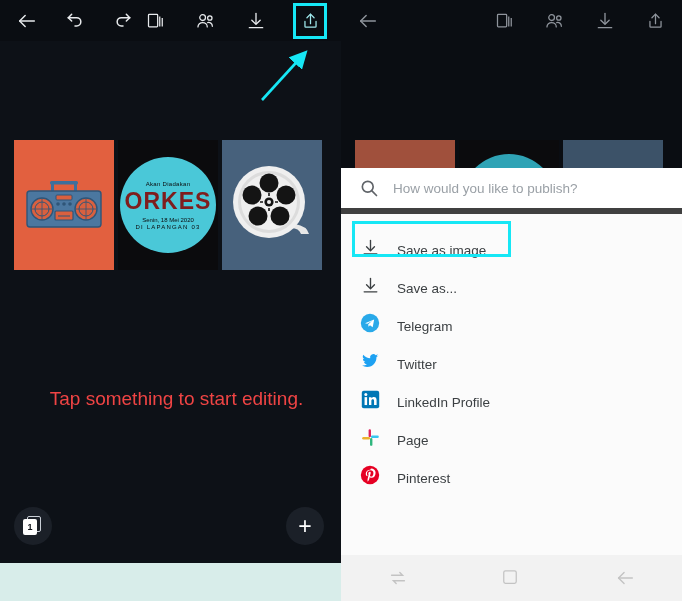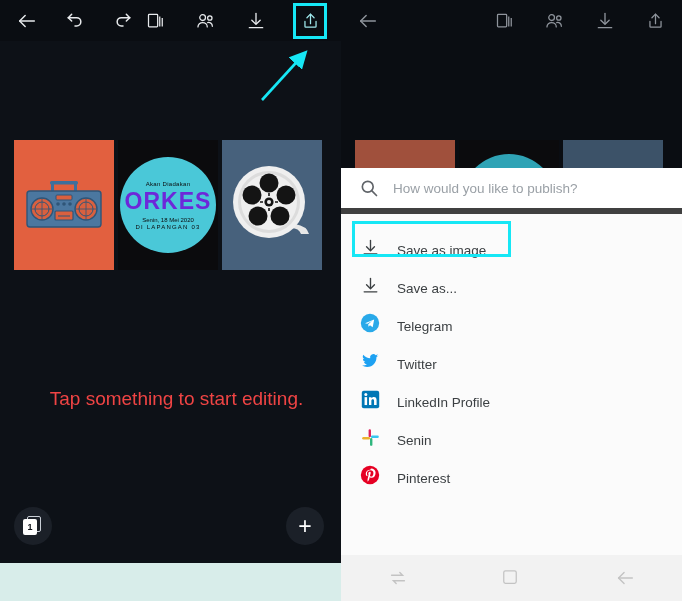--- a/index.html
+++ b/index.html
@@ -77,7 +77,7 @@
   }
   .ork-sub1 { font-size: 6px; letter-spacing: .3px; margin-bottom: 2px; }
   .ork-title {
-    font-size: 23px; font-weight: bold; color: #6d28d9;
+    font-size: 23px; font-weight: bold; color: #7f1d1d;
     letter-spacing: 1px; line-height: 1; margin: 1px 0 4px;
   }
   .ork-sub2 { font-size: 6px; margin-bottom: 1px; }

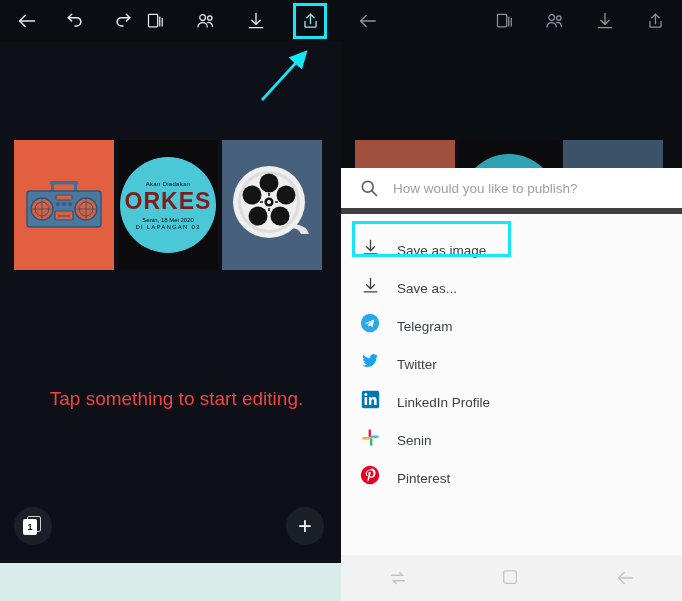--- a/index.html
+++ b/index.html
@@ -454,7 +454,7 @@
               <rect x="12.5" y="9.6" width="10" height="3" rx="1.5" fill="#36c5f0"></rect>
             </svg>
           </span>
-          <span class="plabel">Senin</span>
+          <span class="plabel">Page</span>
         </div>
 
         <div class="pitem">

